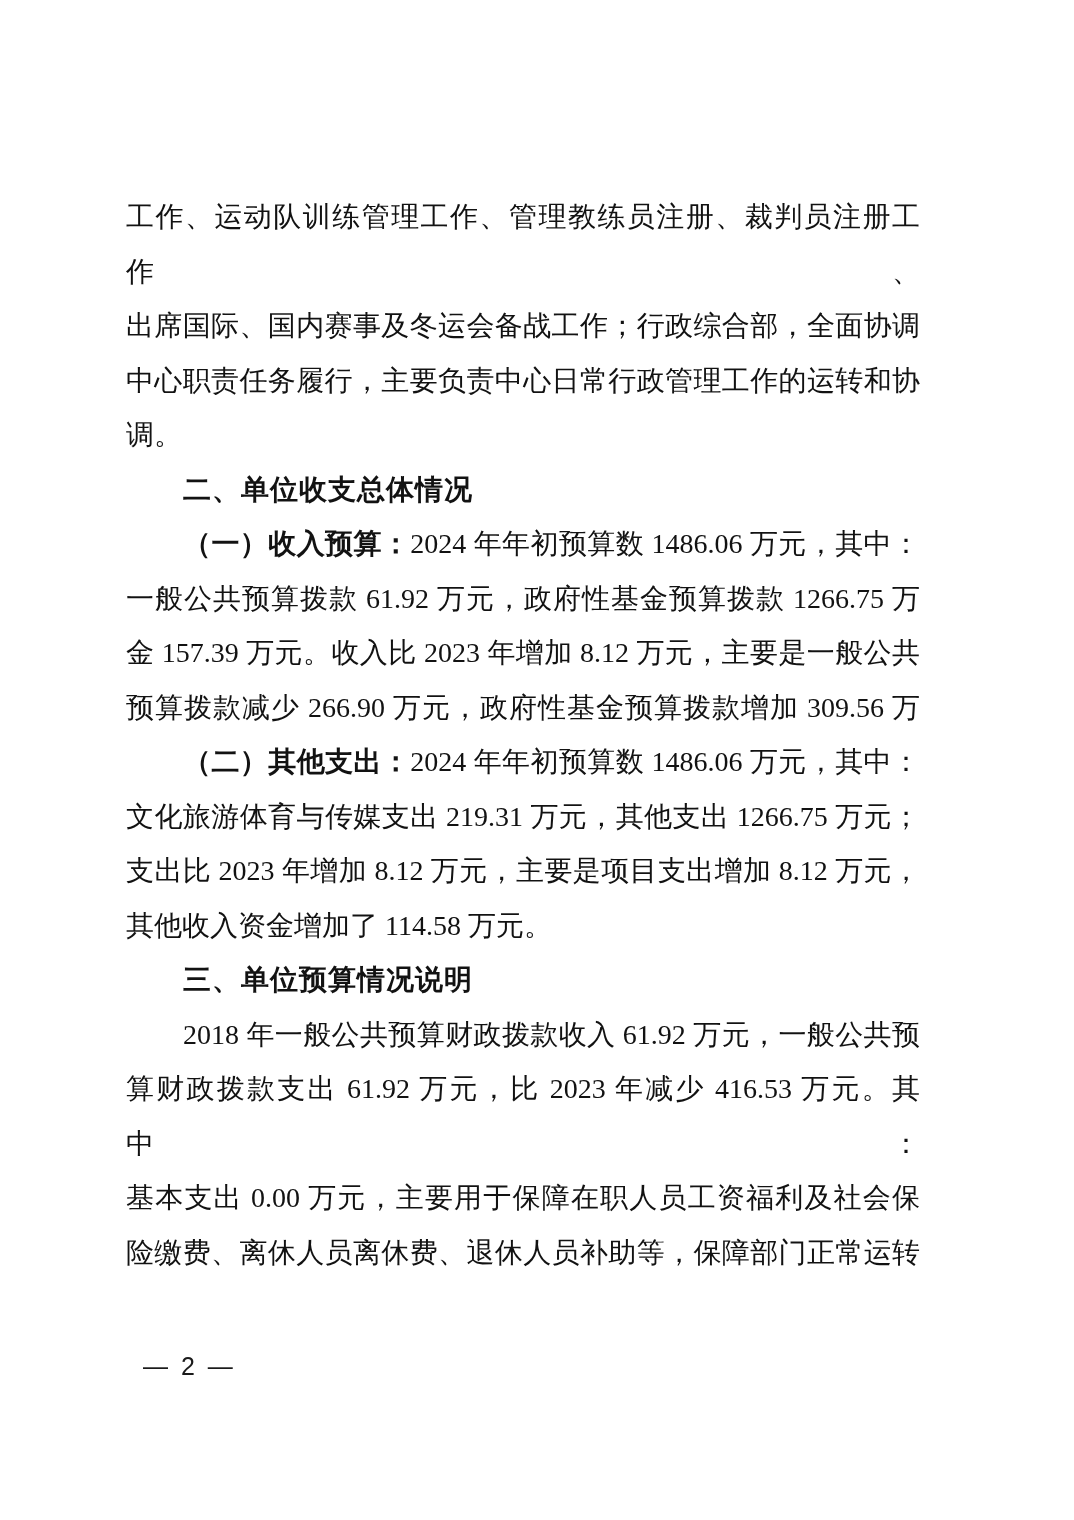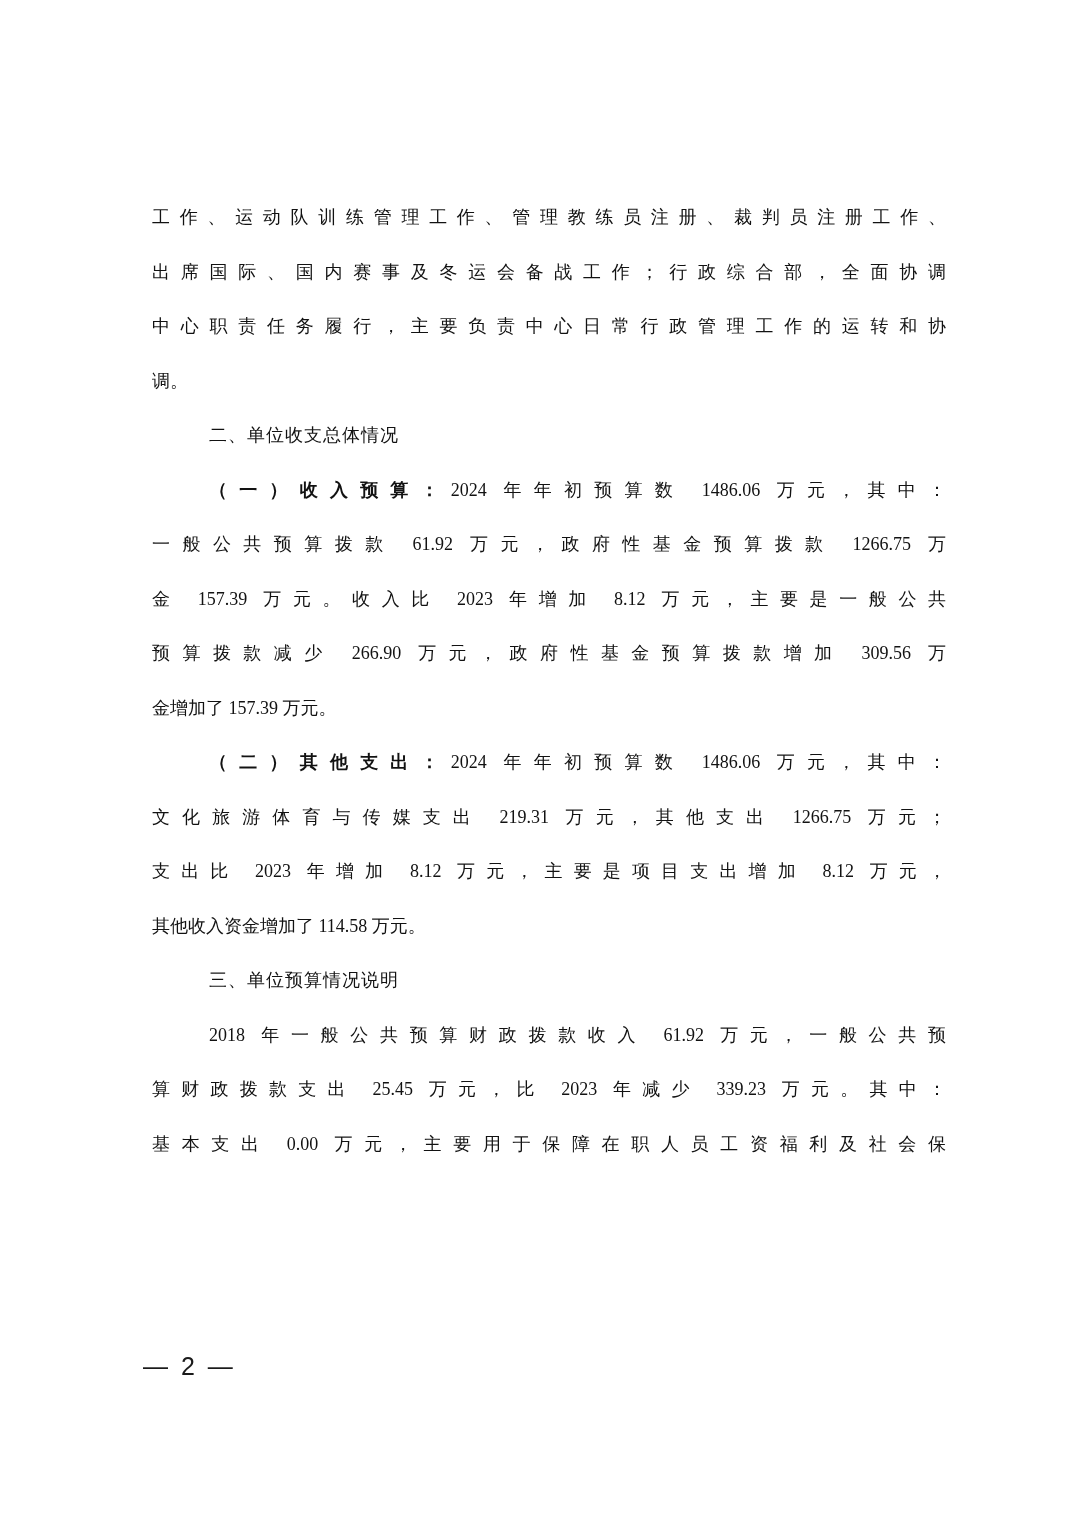--- a/index.html
+++ b/index.html
@@ -14,10 +14,10 @@
   }
   .content {
     position: absolute;
-    left: 152px;
+    left: 126px;
     top: 190px;
     width: 794px;
-    font-size: 18px;
+    font-size: 28px;
     line-height: 54.5px;
     text-align: left;
   }

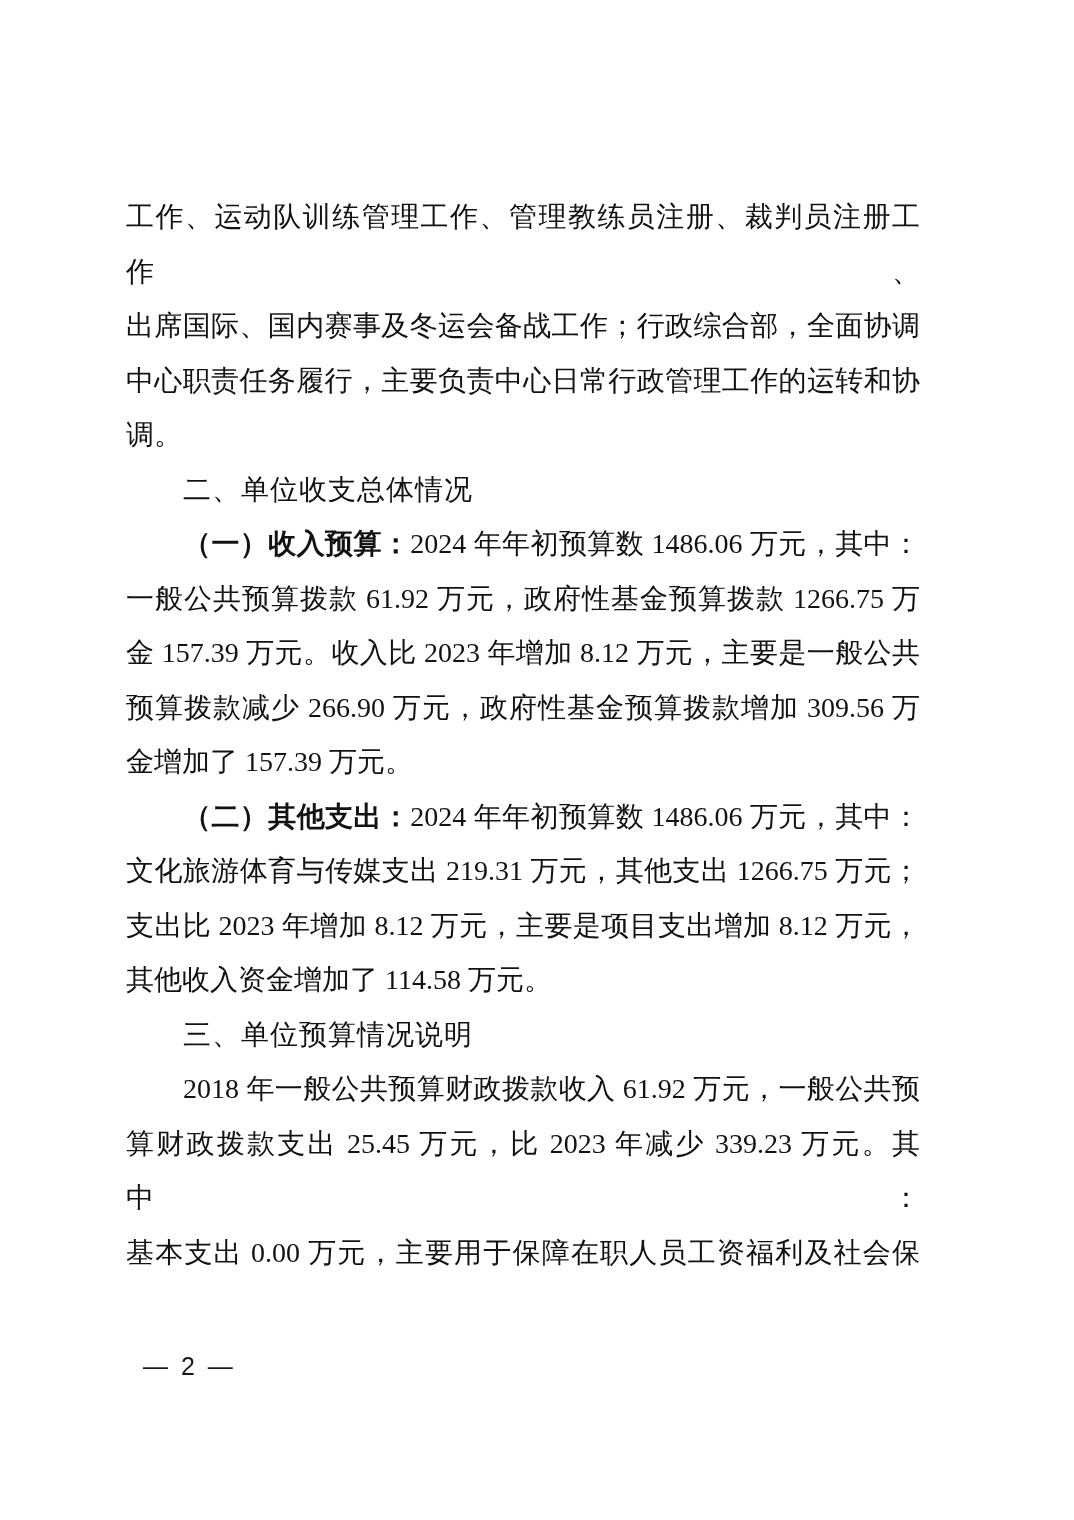--- a/index.html
+++ b/index.html
@@ -30,7 +30,7 @@
   }
   .line.first { text-indent: 57px; }
   .para.heading .line {
-    font-weight: normal;
+    font-weight: bold;
     font-family: "Liberation Sans", "DejaVu Sans", sans-serif;
     letter-spacing: 1px;
   }

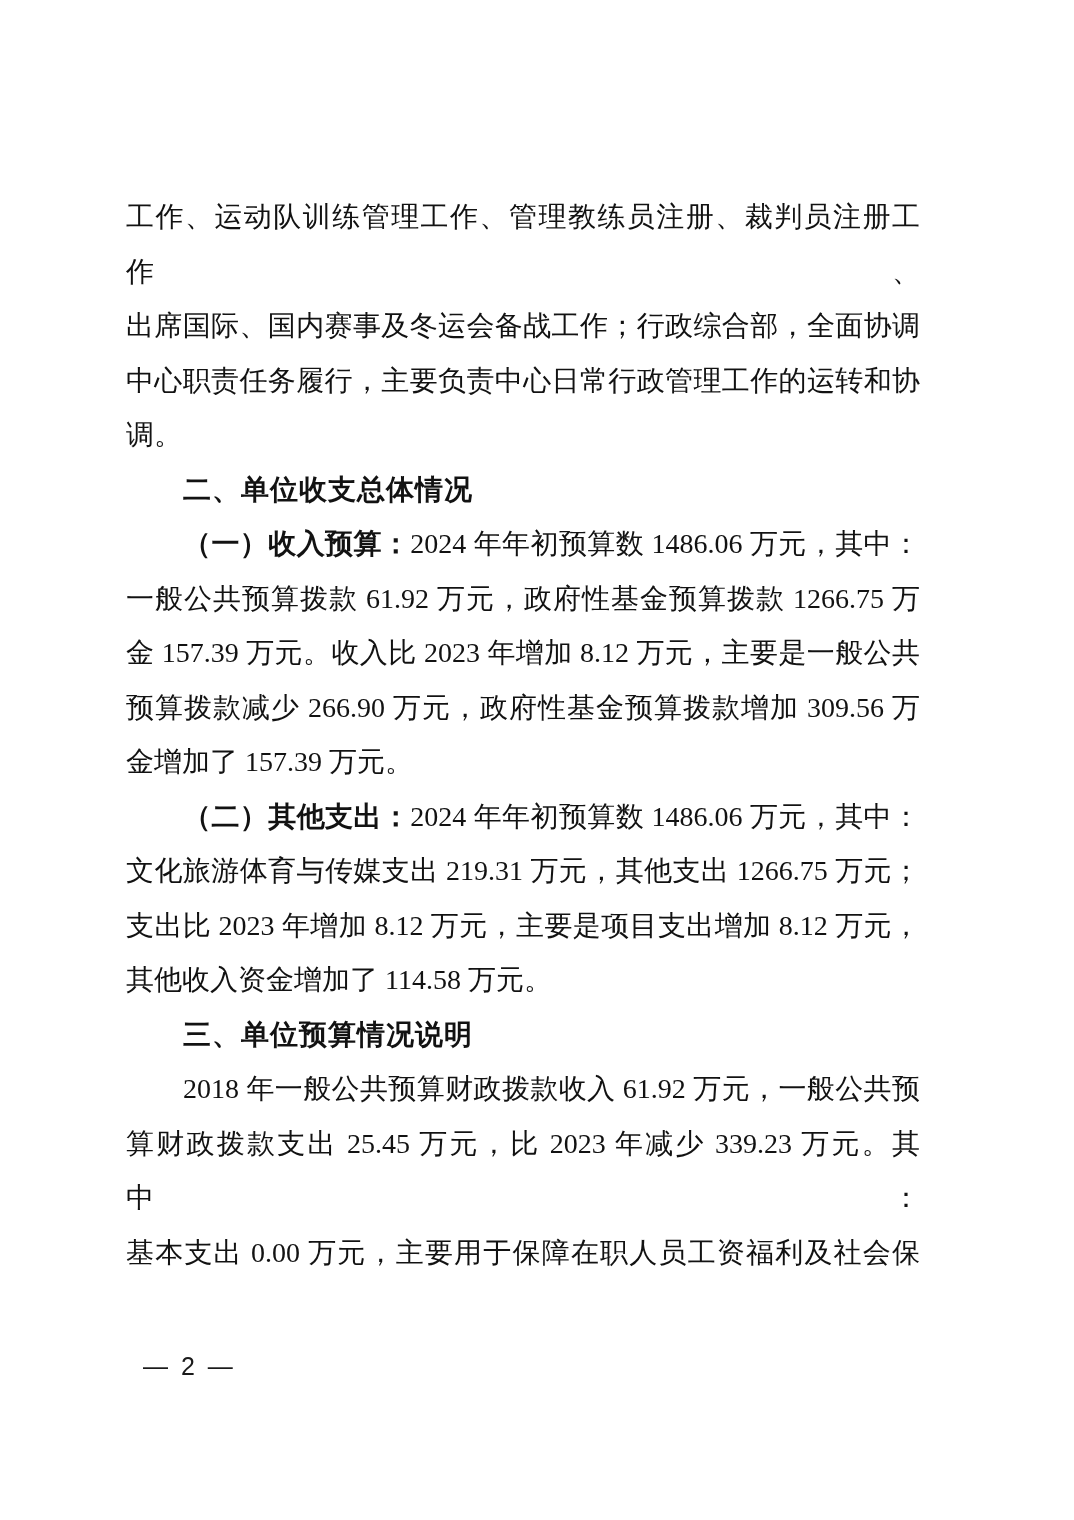--- a/index.html
+++ b/index.html
@@ -64,7 +64,6 @@
         <div class="line j">一般公共预算拨款 61.92 万元，政府性基金预算拨款 1266.75 万</div>
         <div class="line j">金 157.39 万元。收入比 2023 年增加 8.12 万元，主要是一般公共</div>
         <div class="line j">预算拨款减少 266.90 万元，政府性基金预算拨款增加 309.56 万</div>
-        <div class="line">金增加了 157.39 万元。</div>
       </div>
       <div class="para body">
         <div class="line j first"><span class="lead">（二）其他支出：</span>2024 年年初预算数 1486.06 万元，其中：</div>

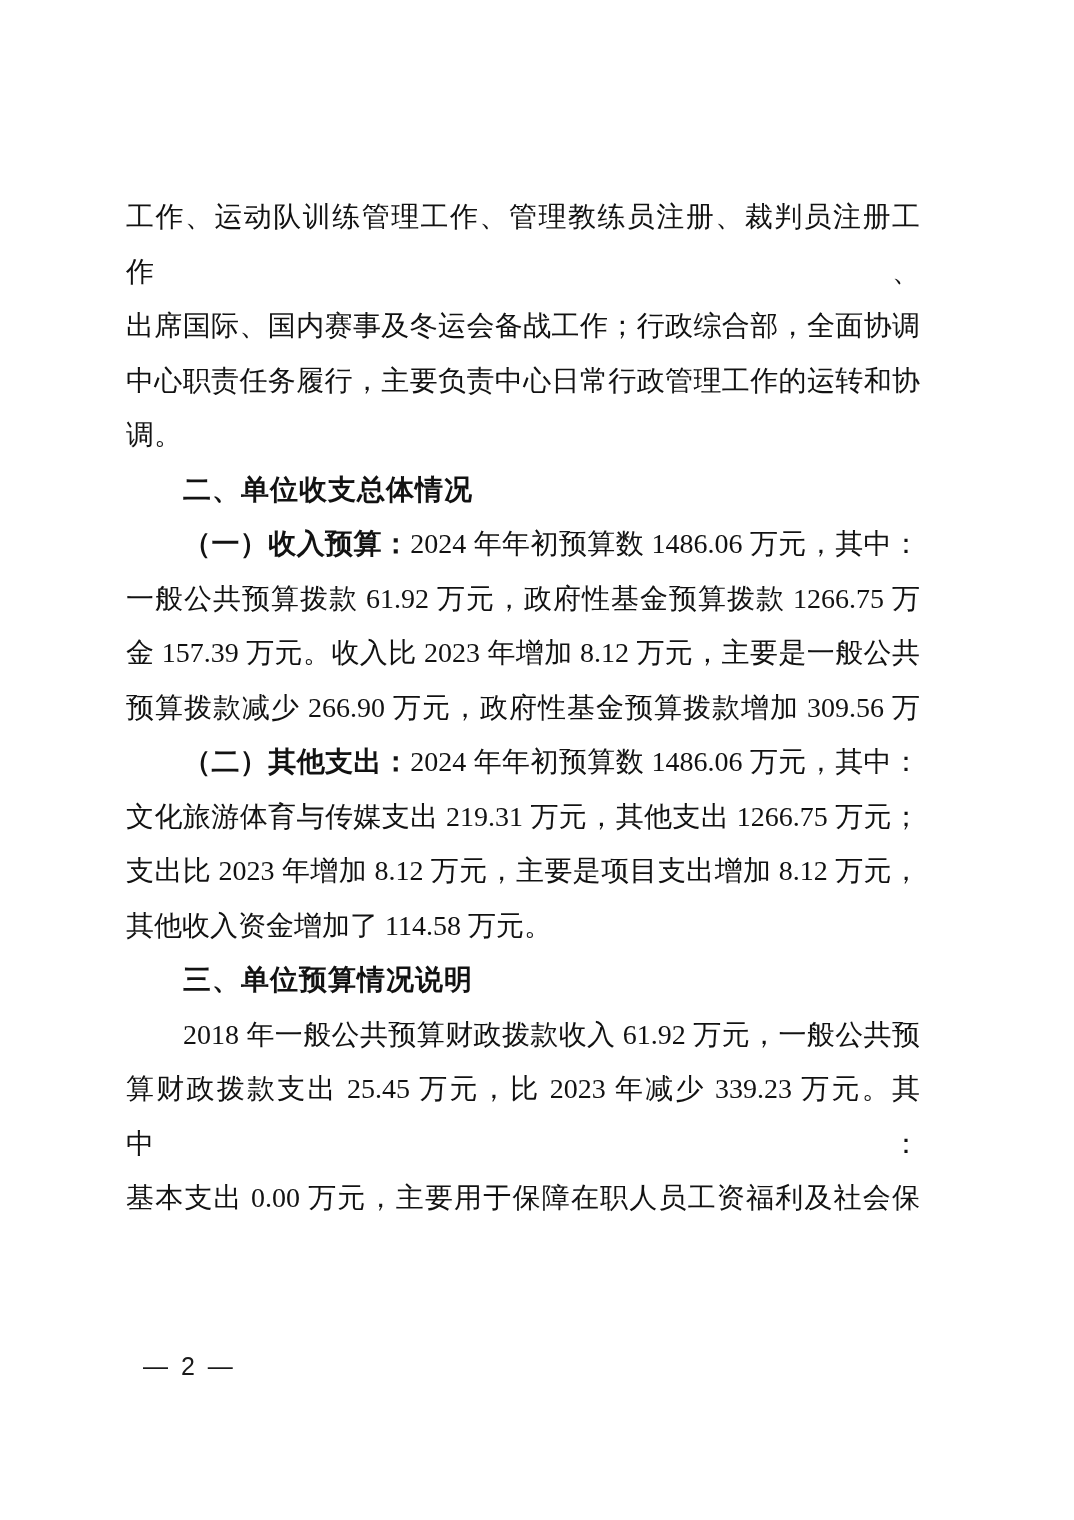--- a/index.html
+++ b/index.html
@@ -76,7 +76,7 @@
       </div>
       <div class="para body">
         <div class="line j first">2018 年一般公共预算财政拨款收入 61.92 万元，一般公共预</div>
-        <div class="line j">算财政拨款支出 25.45 万元，比 2023 年减少 339.23 万元。其中：</div>
+        <div class="line j">算财政拨款支出 61.92 万元，比 2023 年减少 416.53 万元。其中：</div>
         <div class="line j">基本支出 0.00 万元，主要用于保障在职人员工资福利及社会保</div>
       </div>
     </div>

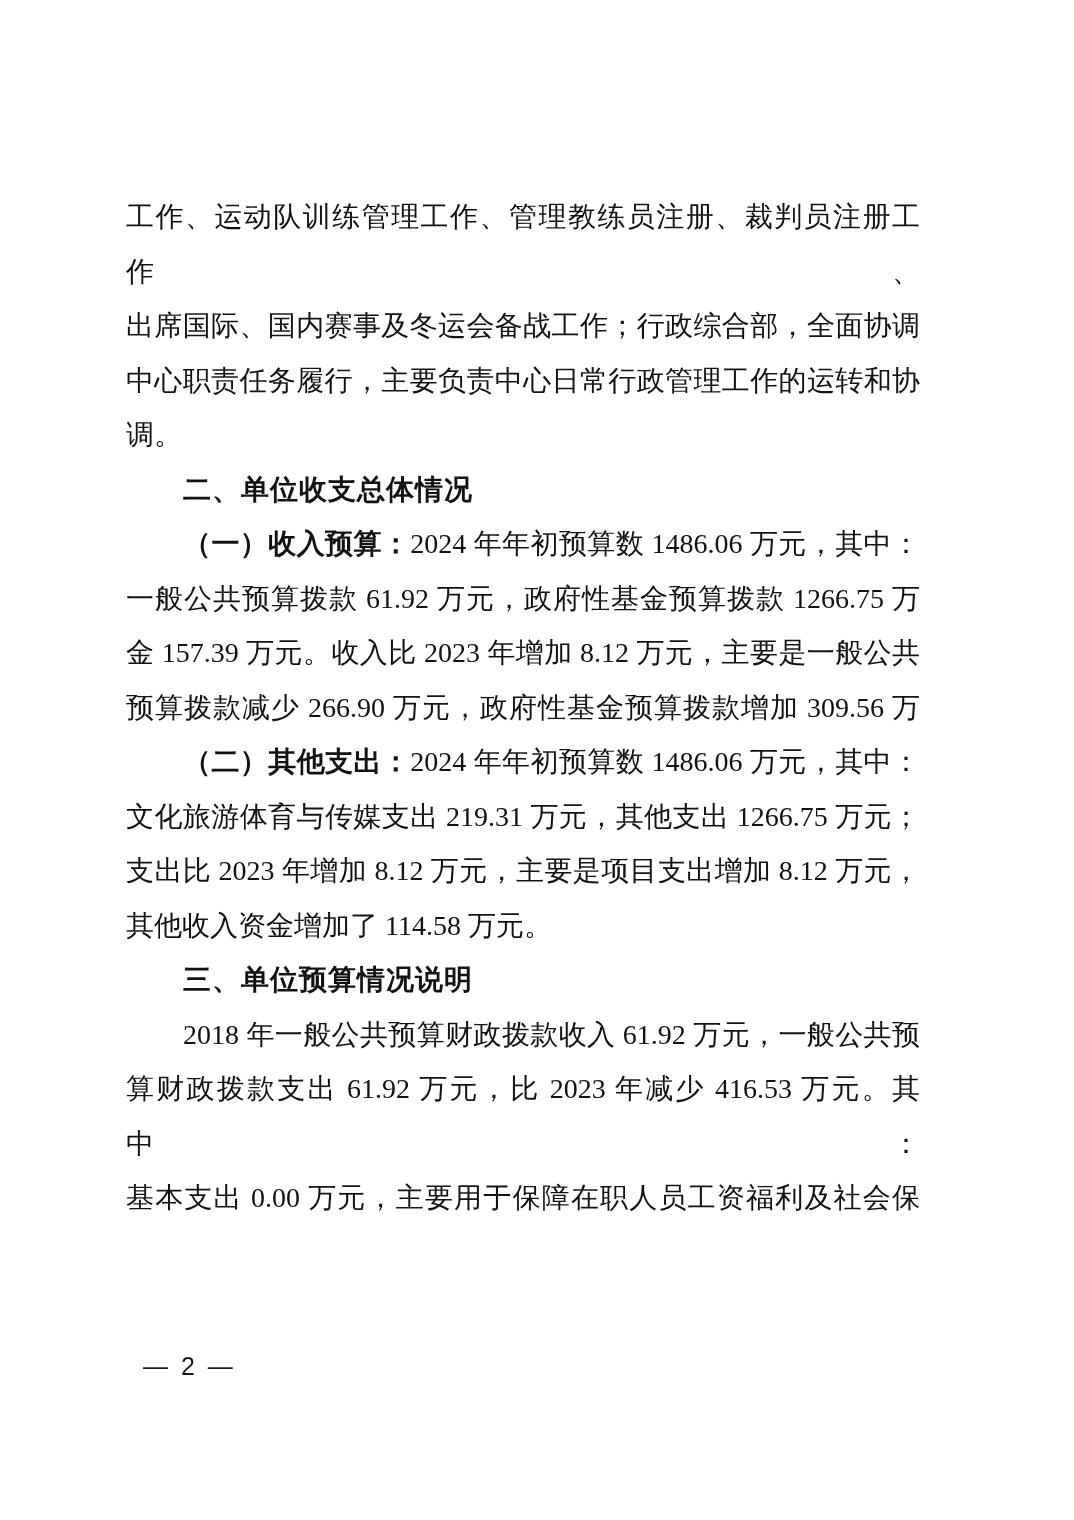--- a/index.html
+++ b/index.html
@@ -78,6 +78,7 @@
         <div class="line j first">2018 年一般公共预算财政拨款收入 61.92 万元，一般公共预</div>
         <div class="line j">算财政拨款支出 61.92 万元，比 2023 年减少 416.53 万元。其中：</div>
         <div class="line j">基本支出 0.00 万元，主要用于保障在职人员工资福利及社会保</div>
+        <div class="line j">险缴费、离休人员离休费、退休人员补助等，保障部门正常运转</div>
       </div>
     </div>
   <div class="footer">— 2 —</div>

